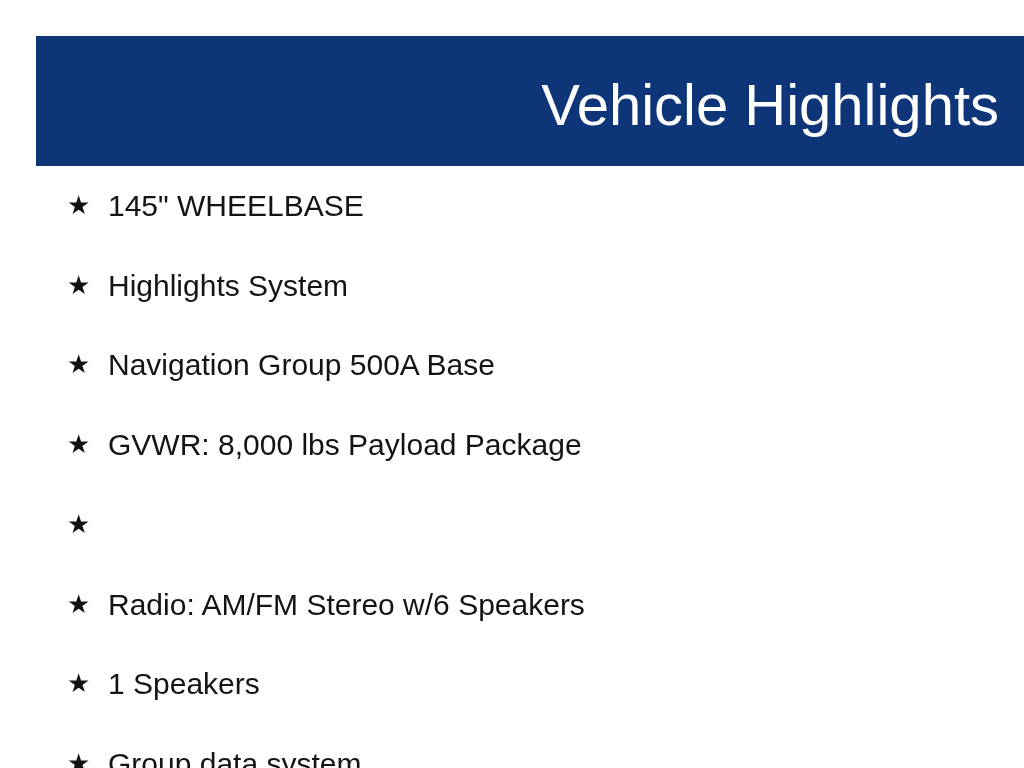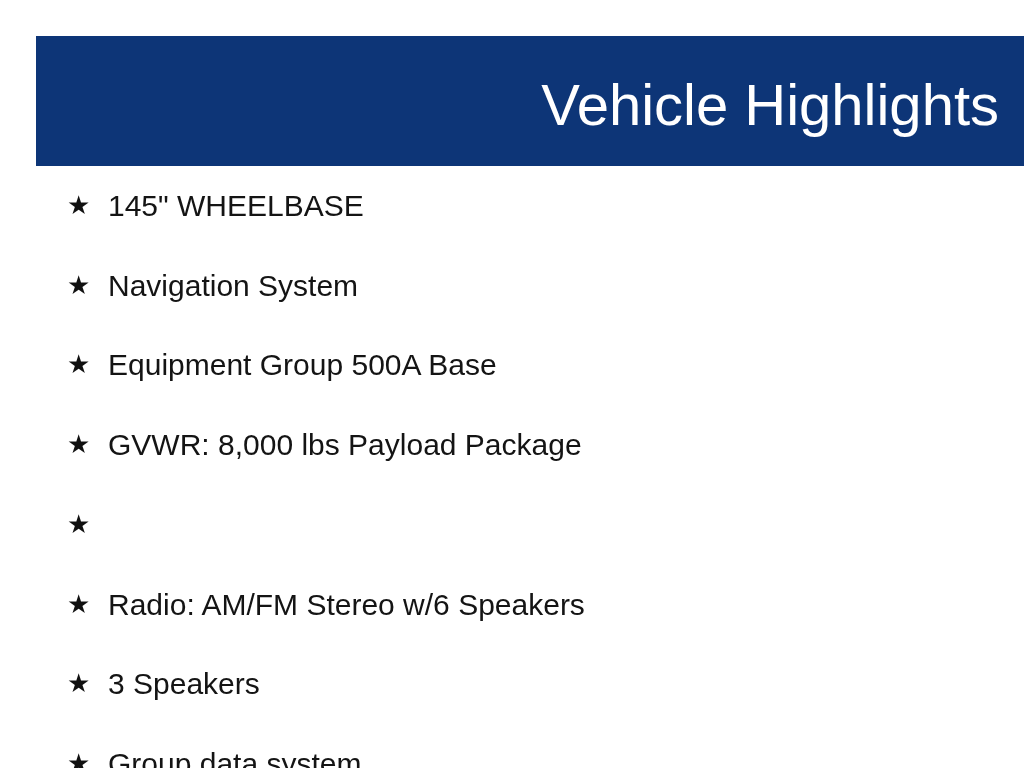--- a/index.html
+++ b/index.html
@@ -82,7 +82,7 @@
 
       <div class="list-item">
         <span class="star-bullet">★</span>
-        <span class="item-text">Navigation System</span>
+        <span class="item-text">Highlights System</span>
       </div>
 
       <div class="list-item">

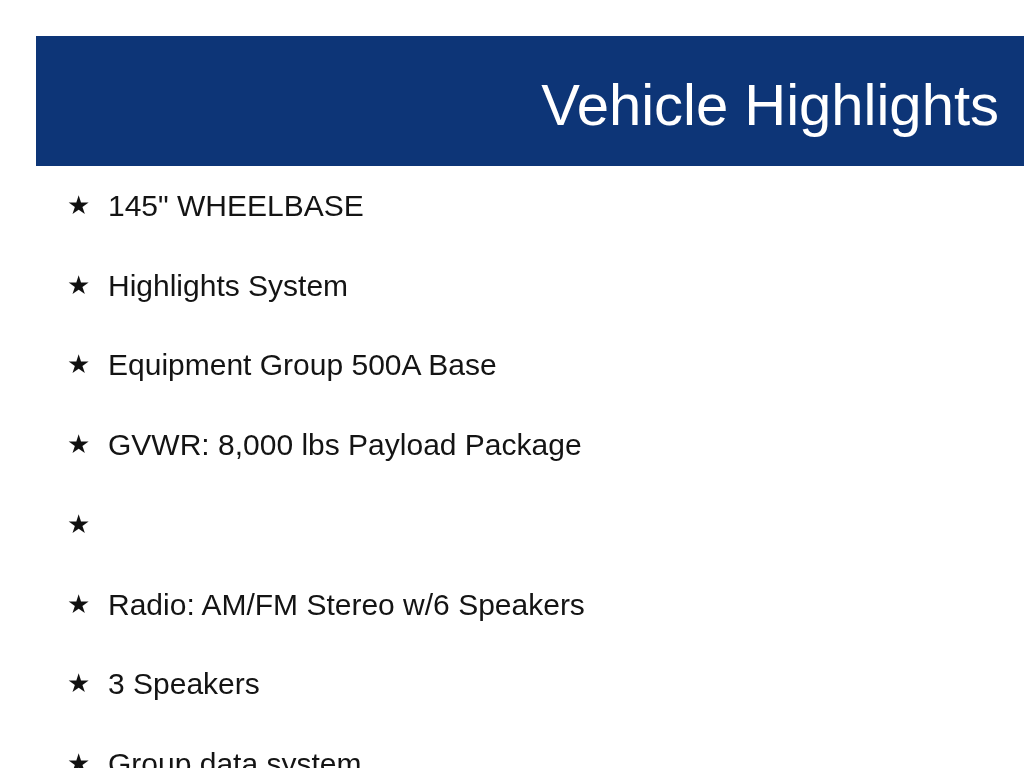--- a/index.html
+++ b/index.html
@@ -87,7 +87,7 @@
 
       <div class="list-item">
         <span class="star-bullet">★</span>
-        <span class="item-text">Equipment Group 500A Base</span>
+        <span class="item-text">Navigation Group 500A Base</span>
       </div>
 
       <div class="list-item">

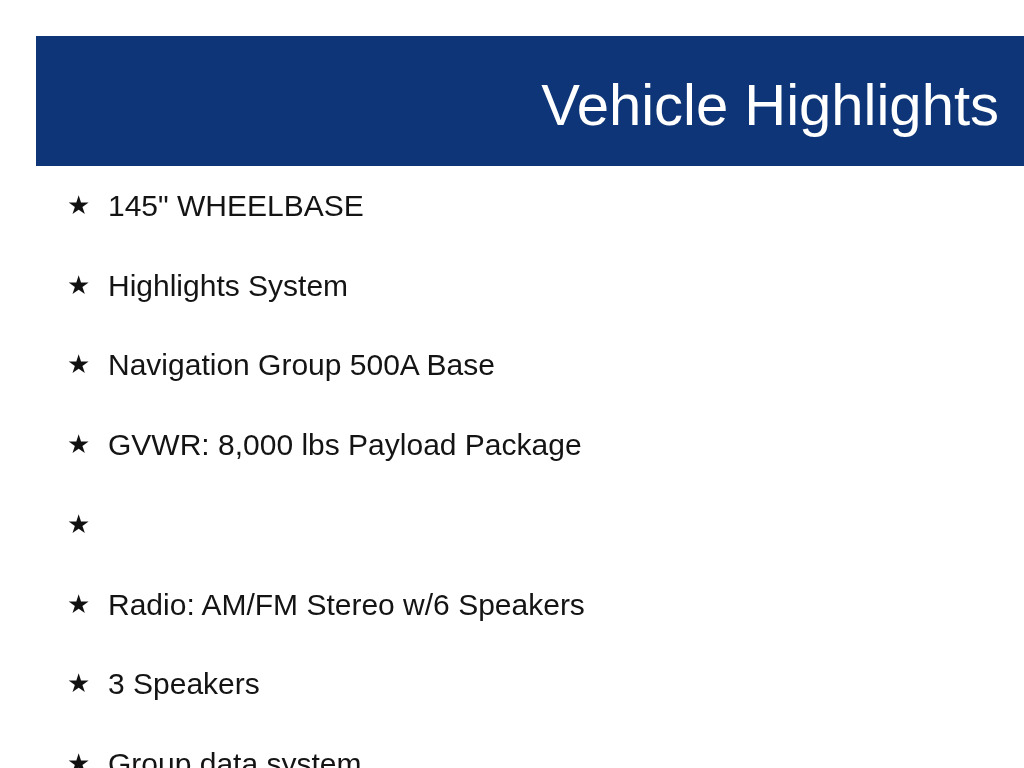--- a/index.html
+++ b/index.html
@@ -106,7 +106,7 @@
 
       <div class="list-item">
         <span class="star-bullet">★</span>
-        <span class="item-text">3 Speakers</span>
+        <span class="item-text">1 Speakers</span>
       </div>
 
       <div class="list-item">

